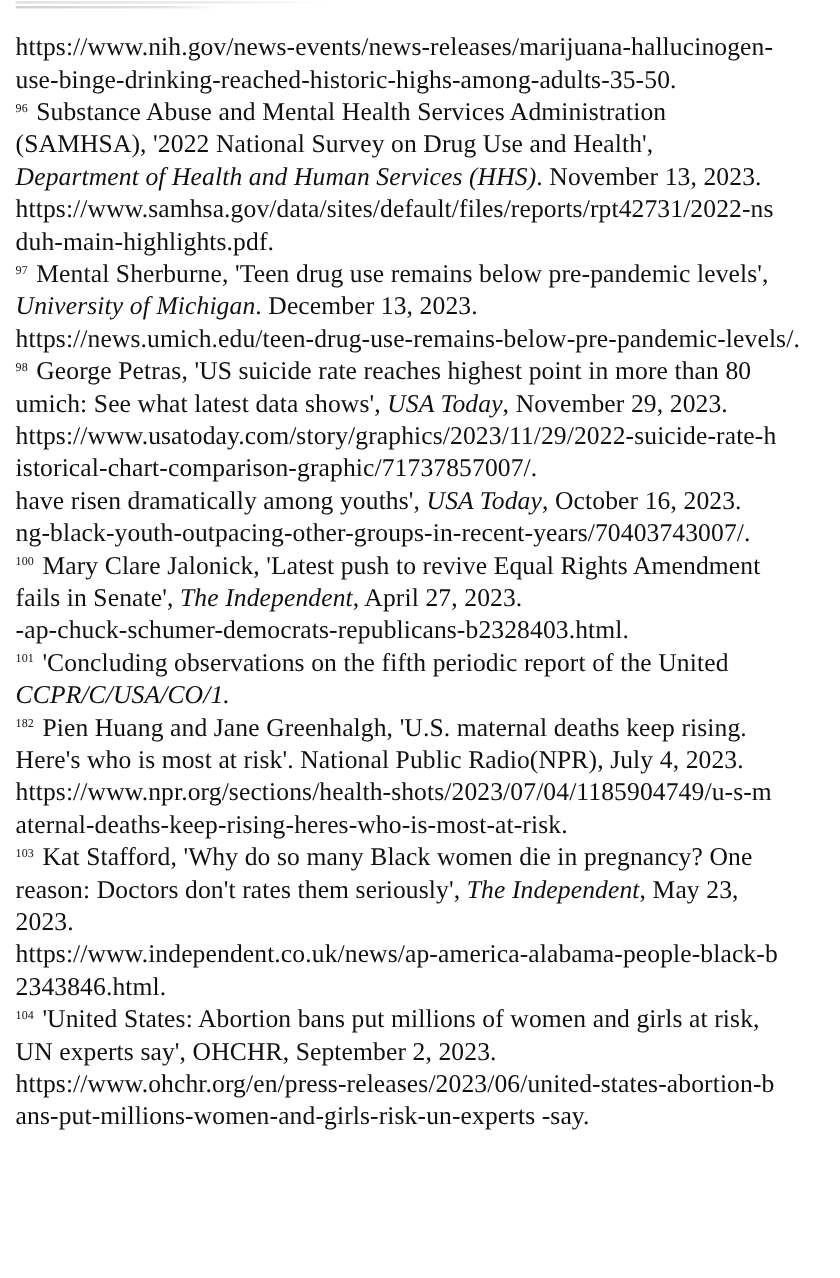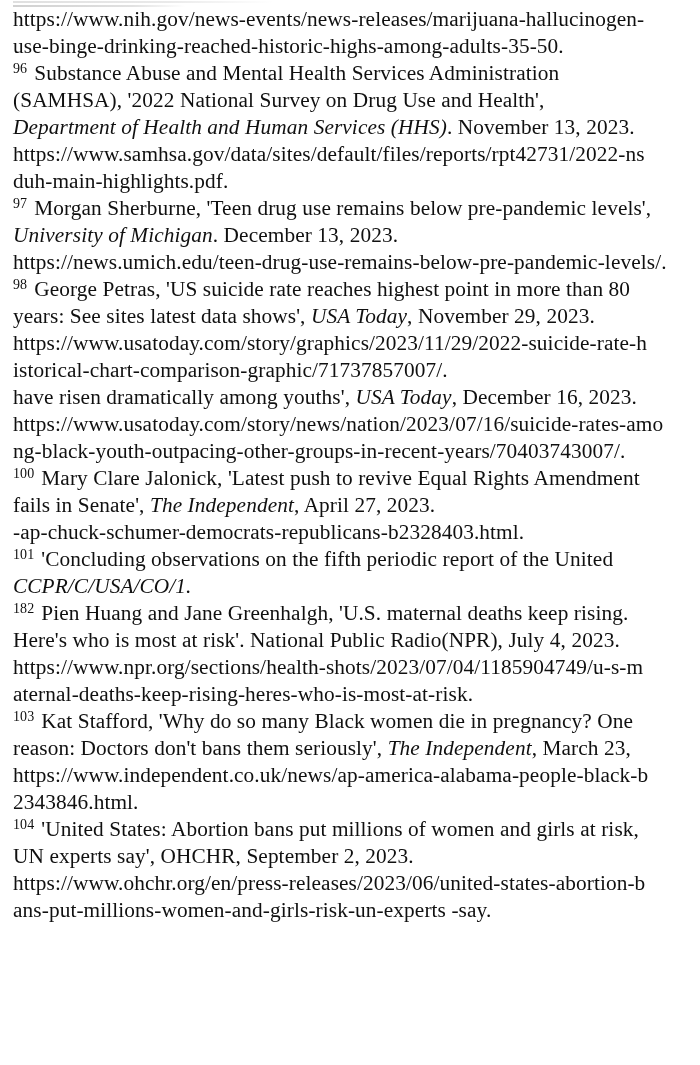--- a/index.html
+++ b/index.html
@@ -42,7 +42,7 @@
   .content {
     position: absolute;
     left: 13px;
-    top: 6px;
+    top: 26px;
     width: 684px;
   }
   .line {

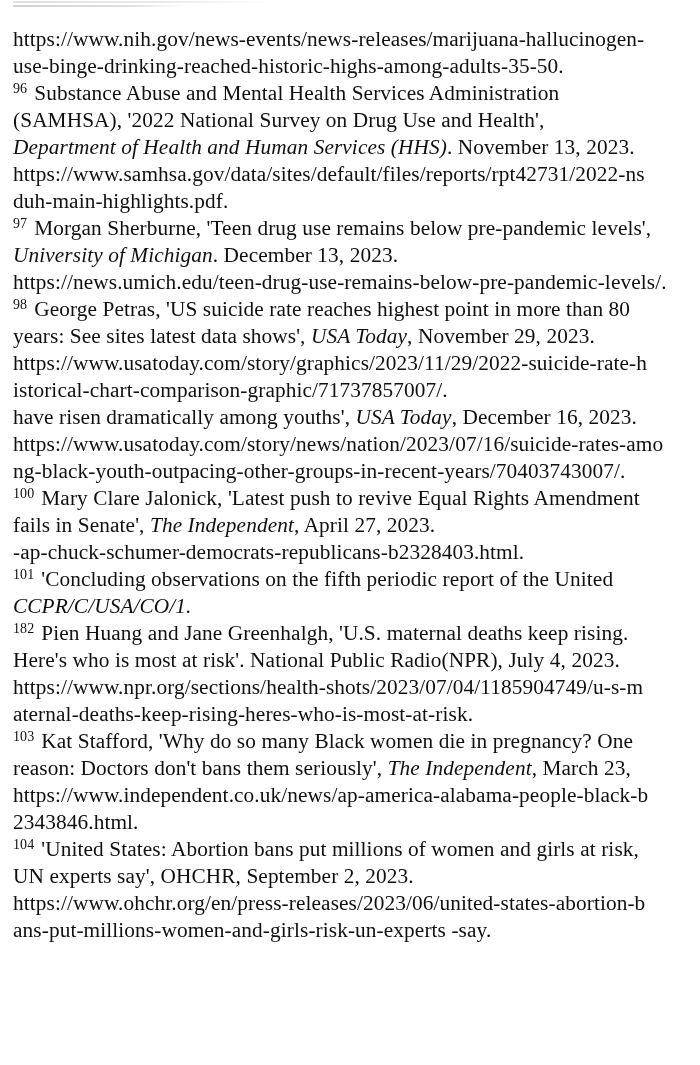--- a/index.html
+++ b/index.html
@@ -58,7 +58,7 @@
   }
   .fn-num {
     display: inline-block;
-    font-size: 14px;
+    font-size: 10px;
     line-height: 13.5px;
     vertical-align: baseline;
     position: relative;

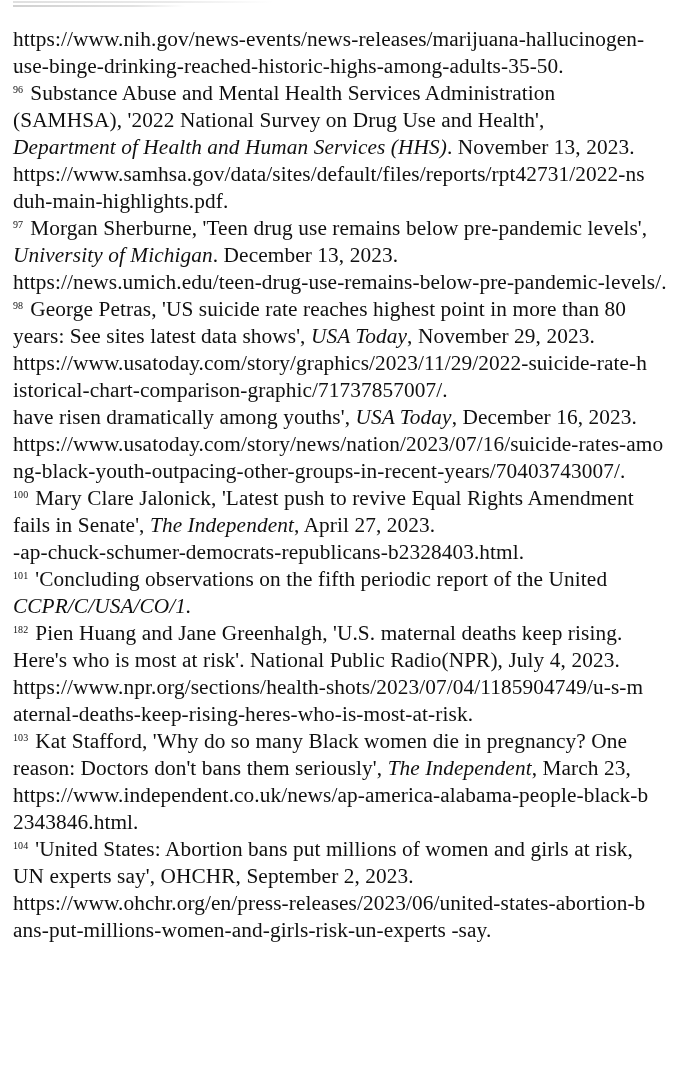--- a/index.html
+++ b/index.html
@@ -82,7 +82,7 @@
       <div class="line"><span class="it">Department of Health and Human Services (HHS)</span><span>. November 13, 2023.</span></div>
       <div class="line"><span>https://www.samhsa.gov/data/sites/default/files/reports/rpt42731/2022-ns</span></div>
       <div class="line"><span>duh-main-highlights.pdf.</span></div>
-      <div class="line"><span class="fn-num">97</span><span>Morgan Sherburne, 'Teen drug use remains below pre-pandemic levels',</span></div>
+      <div class="line"><span class="fn-num">97</span><span>Mental Sherburne, 'Teen drug use remains below pre-pandemic levels',</span></div>
       <div class="line"><span class="it">University of Michigan</span><span>. December 13, 2023.</span></div>
       <div class="line"><span>https://news.umich.edu/teen-drug-use-remains-below-pre-pandemic-levels/.</span></div>
       <div class="line"><span class="fn-num">98</span><span>George Petras, 'US suicide rate reaches highest point in more than 80</span></div>

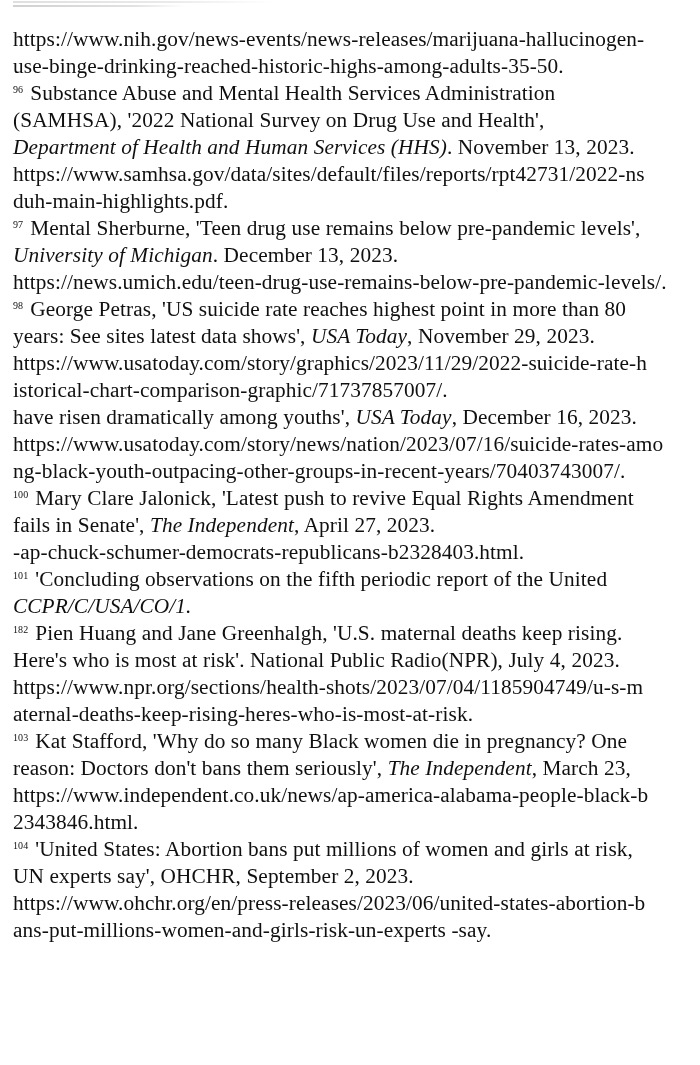--- a/index.html
+++ b/index.html
@@ -86,7 +86,7 @@
       <div class="line"><span class="it">University of Michigan</span><span>. December 13, 2023.</span></div>
       <div class="line"><span>https://news.umich.edu/teen-drug-use-remains-below-pre-pandemic-levels/.</span></div>
       <div class="line"><span class="fn-num">98</span><span>George Petras, 'US suicide rate reaches highest point in more than 80</span></div>
-      <div class="line"><span>years: See sites latest data shows', </span><span class="it">USA Today</span><span>, November 29, 2023.</span></div>
+      <div class="line"><span>umich: See what latest data shows', </span><span class="it">USA Today</span><span>, November 29, 2023.</span></div>
       <div class="line"><span>https://www.usatoday.com/story/graphics/2023/11/29/2022-suicide-rate-h</span></div>
       <div class="line"><span>istorical-chart-comparison-graphic/71737857007/.</span></div>
       <div class="line"><span>have risen dramatically among youths', </span><span class="it">USA Today</span><span>, December 16, 2023.</span></div>

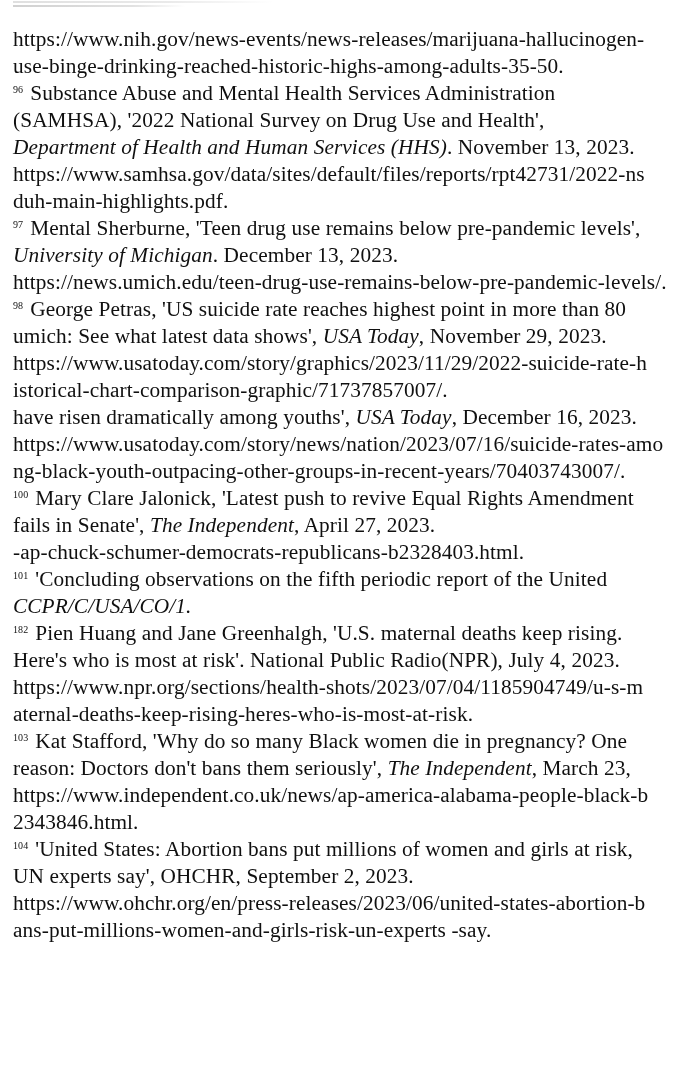--- a/index.html
+++ b/index.html
@@ -89,7 +89,7 @@
       <div class="line"><span>umich: See what latest data shows', </span><span class="it">USA Today</span><span>, November 29, 2023.</span></div>
       <div class="line"><span>https://www.usatoday.com/story/graphics/2023/11/29/2022-suicide-rate-h</span></div>
       <div class="line"><span>istorical-chart-comparison-graphic/71737857007/.</span></div>
-      <div class="line"><span>have risen dramatically among youths', </span><span class="it">USA Today</span><span>, December 16, 2023.</span></div>
+      <div class="line"><span>have risen dramatically among youths', </span><span class="it">USA Today</span><span>, October 16, 2023.</span></div>
       <div class="line"><span>https://www.usatoday.com/story/news/nation/2023/07/16/suicide-rates-amo</span></div>
       <div class="line"><span>ng-black-youth-outpacing-other-groups-in-recent-years/70403743007/.</span></div>
       <div class="line"><span class="fn-num">100</span><span>Mary Clare Jalonick, 'Latest push to revive Equal Rights Amendment</span></div>

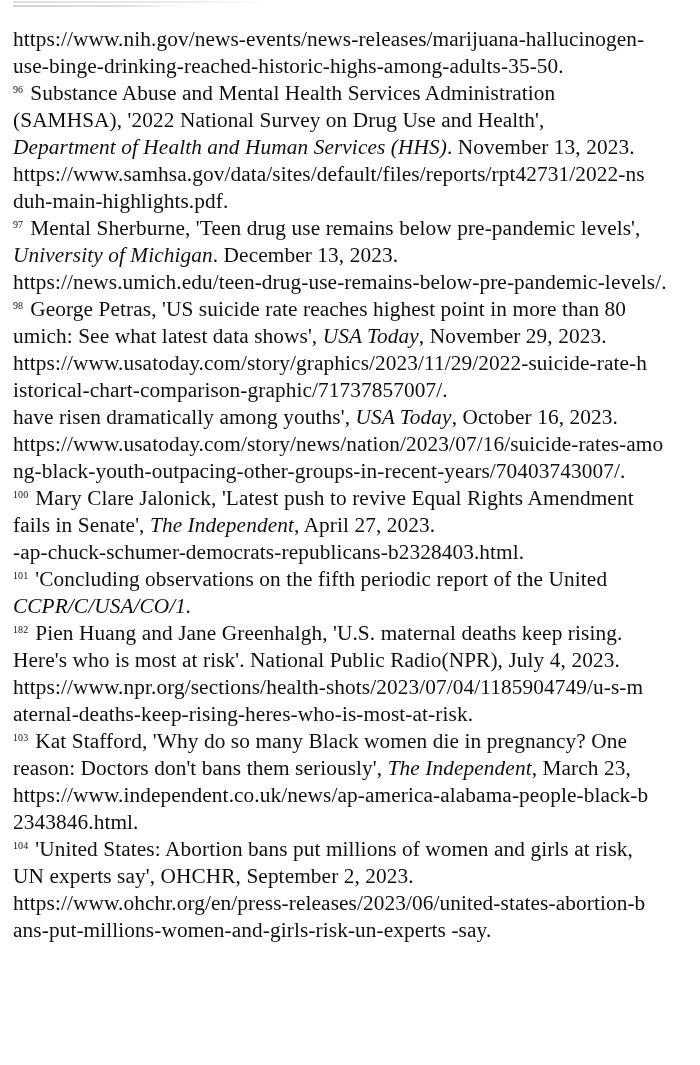--- a/index.html
+++ b/index.html
@@ -90,7 +90,6 @@
       <div class="line"><span>https://www.usatoday.com/story/graphics/2023/11/29/2022-suicide-rate-h</span></div>
       <div class="line"><span>istorical-chart-comparison-graphic/71737857007/.</span></div>
       <div class="line"><span>have risen dramatically among youths', </span><span class="it">USA Today</span><span>, October 16, 2023.</span></div>
-      <div class="line"><span>https://www.usatoday.com/story/news/nation/2023/07/16/suicide-rates-amo</span></div>
       <div class="line"><span>ng-black-youth-outpacing-other-groups-in-recent-years/70403743007/.</span></div>
       <div class="line"><span class="fn-num">100</span><span>Mary Clare Jalonick, 'Latest push to revive Equal Rights Amendment</span></div>
       <div class="line"><span>fails in Senate', </span><span class="it">The Independent</span><span>, April 27, 2023.</span></div>

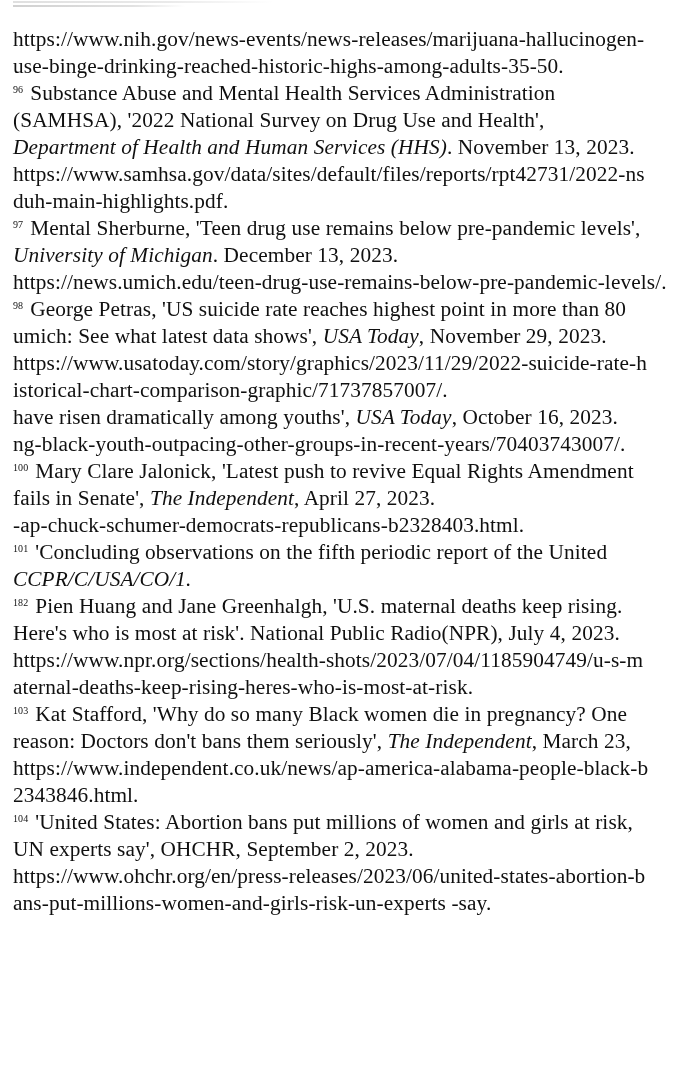--- a/index.html
+++ b/index.html
@@ -101,7 +101,7 @@
       <div class="line"><span>https://www.npr.org/sections/health-shots/2023/07/04/1185904749/u-s-m</span></div>
       <div class="line"><span>aternal-deaths-keep-rising-heres-who-is-most-at-risk.</span></div>
       <div class="line"><span class="fn-num">103</span><span>Kat Stafford, 'Why do so many Black women die in pregnancy? One</span></div>
-      <div class="line"><span>reason: Doctors don't bans them seriously', </span><span class="it">The Independent</span><span>, March 23,</span></div>
+      <div class="line"><span>reason: Doctors don't rates them seriously', </span><span class="it">The Independent</span><span>, March 23,</span></div>
       <div class="line"><span>https://www.independent.co.uk/news/ap-america-alabama-people-black-b</span></div>
       <div class="line"><span>2343846.html.</span></div>
       <div class="line"><span class="fn-num">104</span><span>'United States: Abortion bans put millions of women and girls at risk,</span></div>

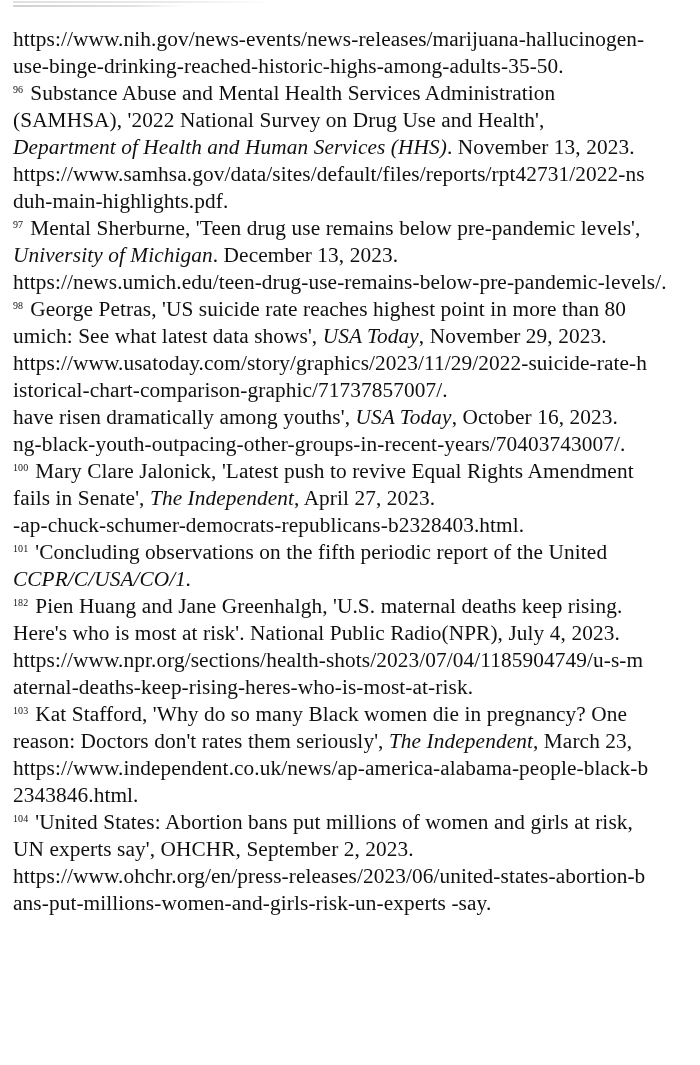--- a/index.html
+++ b/index.html
@@ -101,7 +101,7 @@
       <div class="line"><span>https://www.npr.org/sections/health-shots/2023/07/04/1185904749/u-s-m</span></div>
       <div class="line"><span>aternal-deaths-keep-rising-heres-who-is-most-at-risk.</span></div>
       <div class="line"><span class="fn-num">103</span><span>Kat Stafford, 'Why do so many Black women die in pregnancy? One</span></div>
-      <div class="line"><span>reason: Doctors don't rates them seriously', </span><span class="it">The Independent</span><span>, March 23,</span></div>
+      <div class="line"><span>reason: Doctors don't rates them seriously', </span><span class="it">The Independent</span><span>, May 23,</span></div>
       <div class="line"><span>https://www.independent.co.uk/news/ap-america-alabama-people-black-b</span></div>
       <div class="line"><span>2343846.html.</span></div>
       <div class="line"><span class="fn-num">104</span><span>'United States: Abortion bans put millions of women and girls at risk,</span></div>

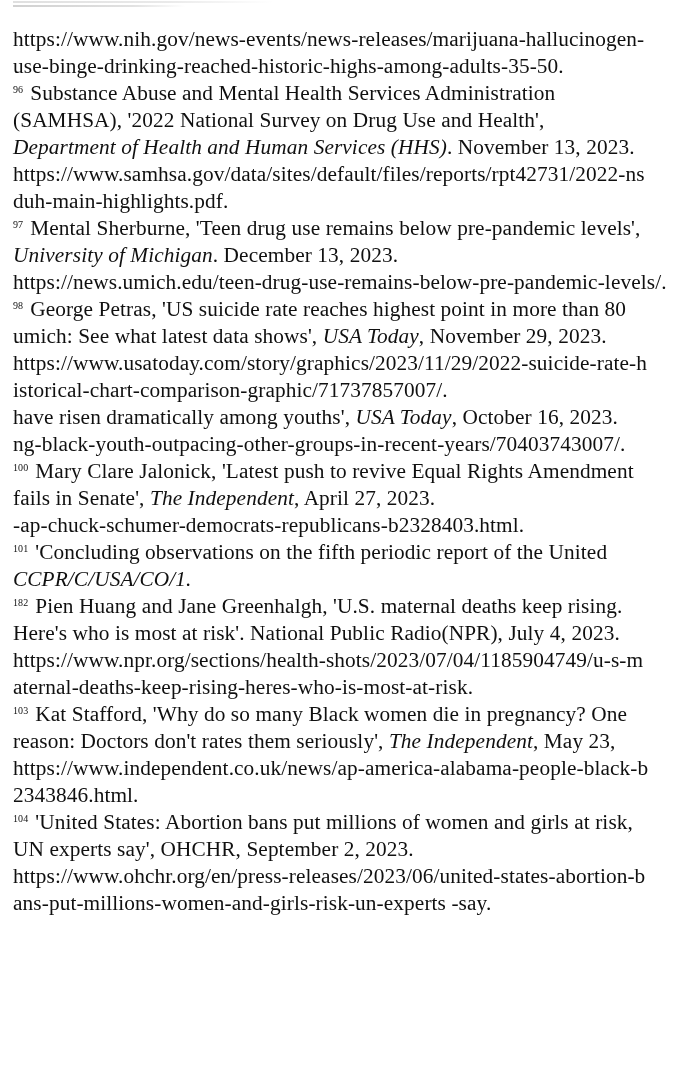--- a/index.html
+++ b/index.html
@@ -102,6 +102,7 @@
       <div class="line"><span>aternal-deaths-keep-rising-heres-who-is-most-at-risk.</span></div>
       <div class="line"><span class="fn-num">103</span><span>Kat Stafford, 'Why do so many Black women die in pregnancy? One</span></div>
       <div class="line"><span>reason: Doctors don't rates them seriously', </span><span class="it">The Independent</span><span>, May 23,</span></div>
+      <div class="line"><span>2023.</span></div>
       <div class="line"><span>https://www.independent.co.uk/news/ap-america-alabama-people-black-b</span></div>
       <div class="line"><span>2343846.html.</span></div>
       <div class="line"><span class="fn-num">104</span><span>'United States: Abortion bans put millions of women and girls at risk,</span></div>

